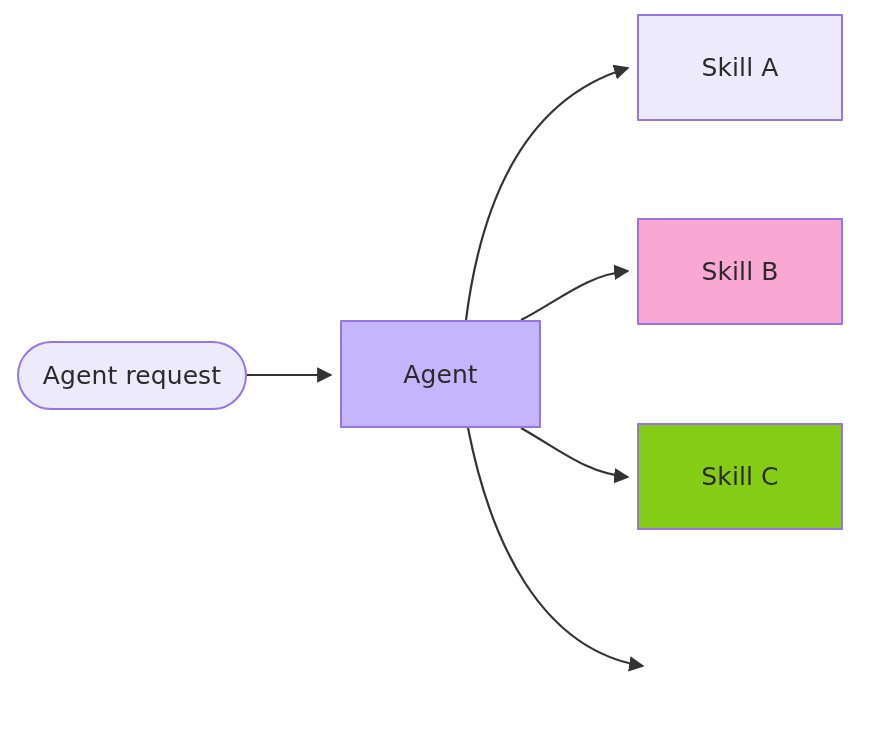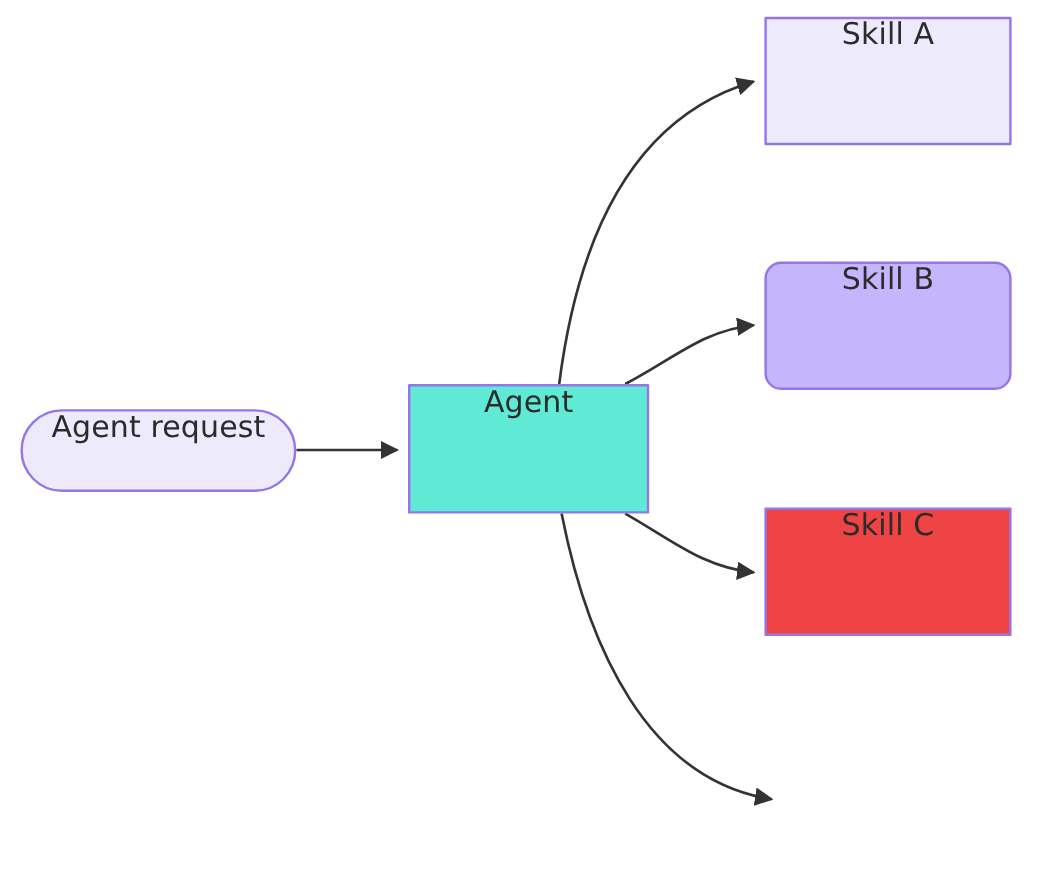--- a/index.html
+++ b/index.html
@@ -30,7 +30,7 @@
     position: absolute;
     box-sizing: border-box;
     display: flex;
-    align-items: flex-start;
+    align-items: center;
     justify-content: center;
     background: #ECEAFB;
     border: 2px solid #9575E8;

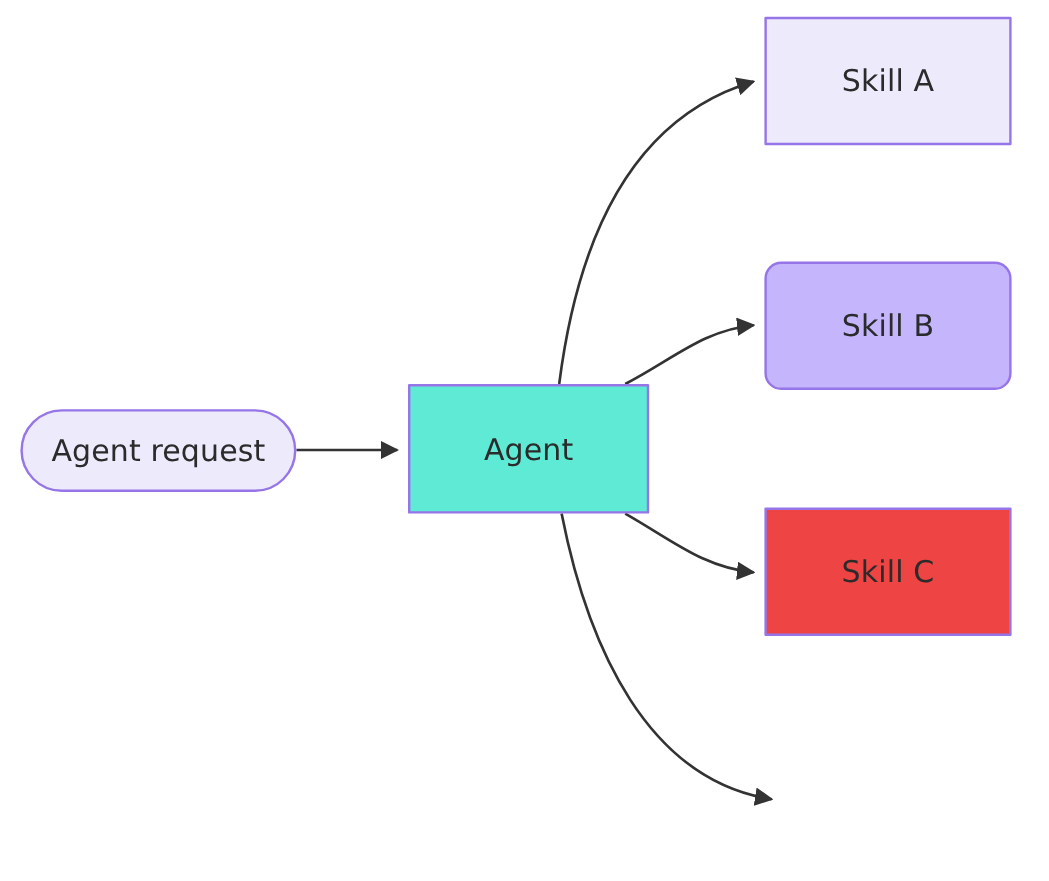--- a/index.html
+++ b/index.html
@@ -86,7 +86,7 @@
     <span class="node-label">Skill A</span>
   </div>
 
-  <div class="node node-rect" style="left: 637px; top: 218px; width: 206px; height: 107px; background: #c4b5fd; border-color: rgb(149, 117, 232); color: rgb(43, 43, 43); border-radius: 14px;">
+  <div class="node node-rect" style="left: 637px; top: 218px; width: 206px; height: 107px; background: #f9a8d4; border-color: rgb(149, 117, 232); color: rgb(43, 43, 43);">
     <span class="node-label">Skill B</span>
   </div>
 

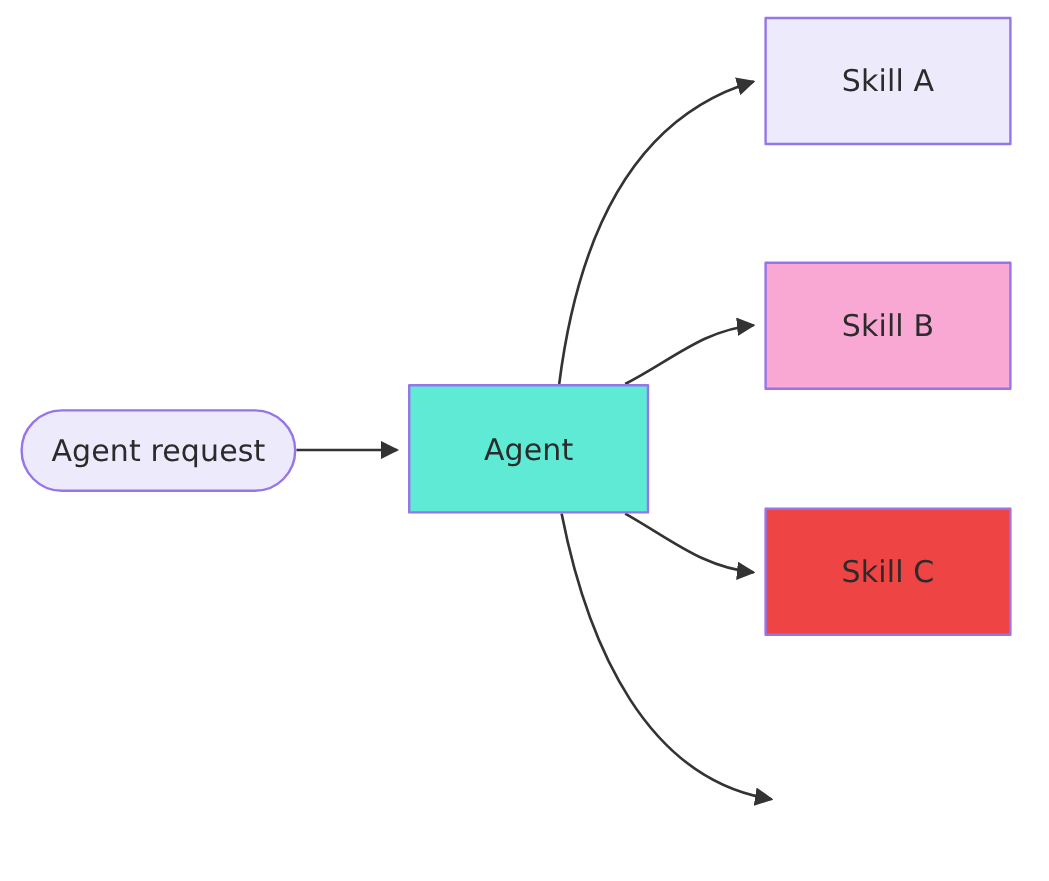--- a/index.html
+++ b/index.html
@@ -78,7 +78,7 @@
     <span class="node-label">Agent request</span>
   </div>
 
-  <div class="node node-rect" style="left: 340px; top: 320px; width: 201px; height: 108px; background: #5eead4; border-color: rgb(149, 117, 232); color: rgb(43, 43, 43);">
+  <div class="node node-rect" style="left: 340px; top: 320px; width: 201px; height: 108px; background: #c4b5fd; border-color: rgb(149, 117, 232); color: rgb(43, 43, 43);">
     <span class="node-label">Agent</span>
   </div>
 

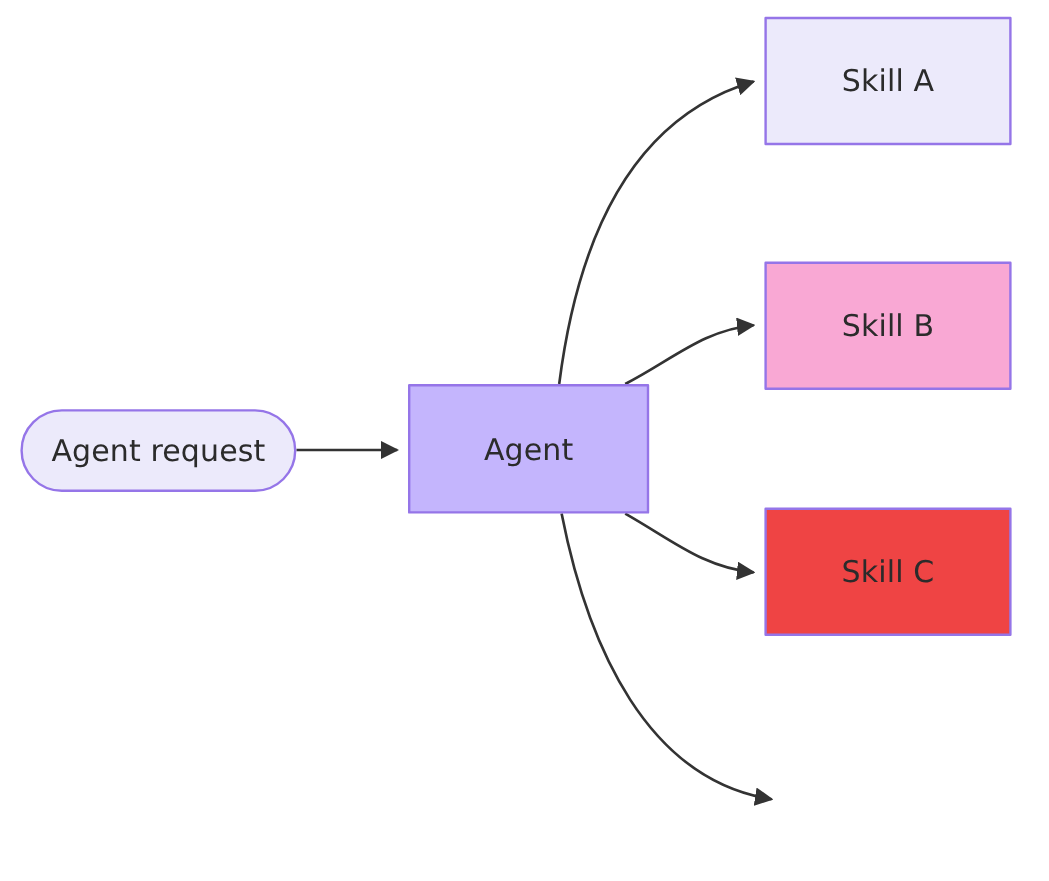--- a/index.html
+++ b/index.html
@@ -90,7 +90,7 @@
     <span class="node-label">Skill B</span>
   </div>
 
-  <div class="node node-rect" style="left: 637px; top: 423px; width: 206px; height: 107px; background: #ef4444; border-color: rgb(149, 117, 232); color: rgb(43, 43, 43);">
+  <div class="node node-rect" style="left: 637px; top: 423px; width: 206px; height: 107px; background: #84cc16; border-color: rgb(149, 117, 232); color: rgb(43, 43, 43);">
     <span class="node-label">Skill C</span>
   </div>
 

